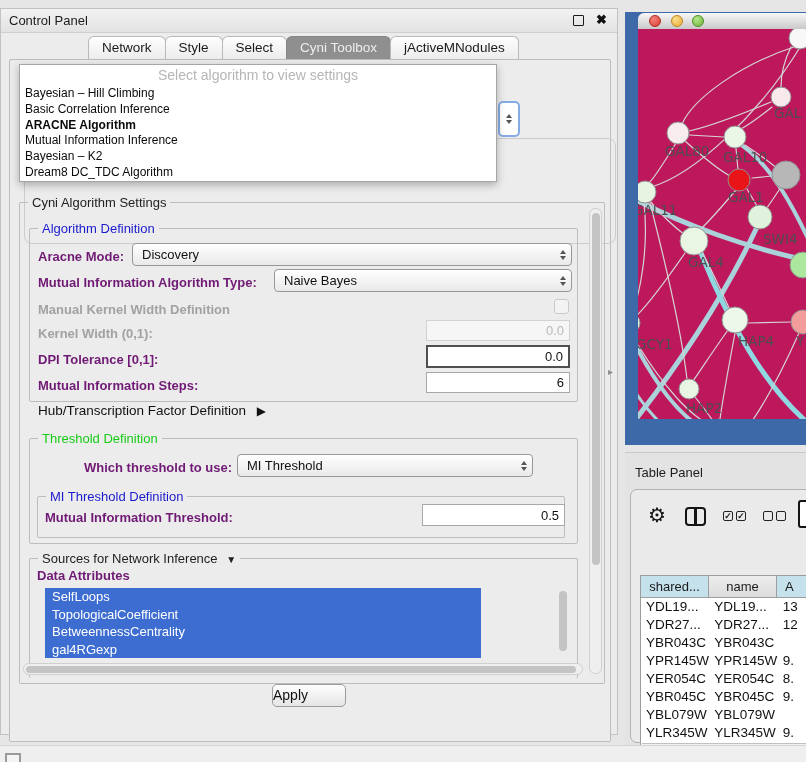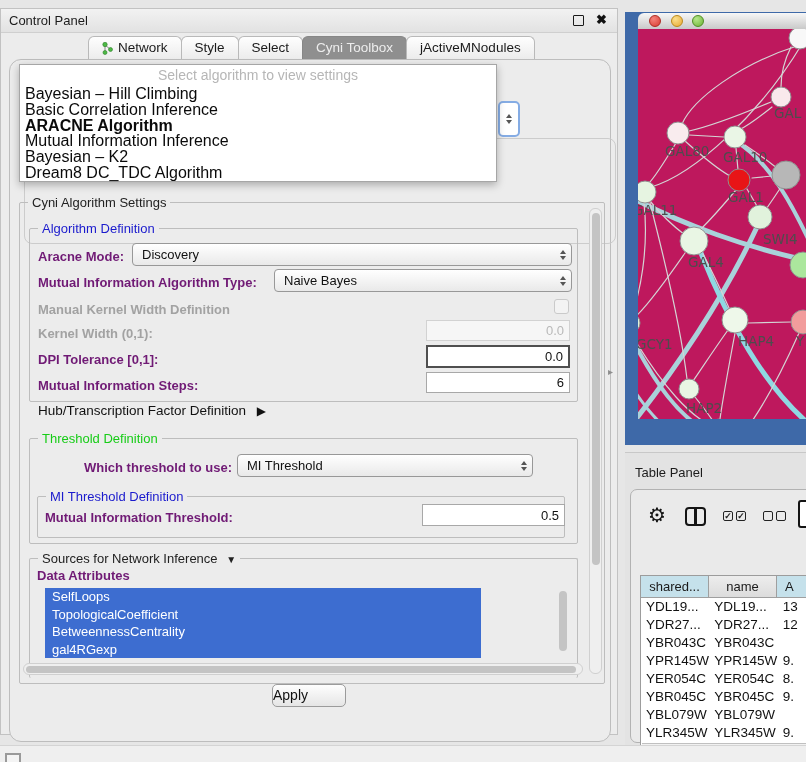--- a/index.html
+++ b/index.html
@@ -17,7 +17,7 @@
   .tabs-top{position:absolute;left:88px;top:28px;display:flex;align-items:flex-end;height:22px;}
   .tab{height:22px;line-height:22px;padding:0 13px;font-size:13.5px;color:#1a1a1a;
     background:linear-gradient(#fefefe,#ececec);border:1px solid #b9b9b9;border-bottom:none;
-    border-radius:6px 6px 0 0;margin-left:-1px;white-space:nowrap;display:flex;align-items:center;gap:5px;}
+    border-radius:6px 6px 0 0;margin-left:-1px;white-space:nowrap;display:flex;align-items:center;flex-direction:column;}
   .tab.sel{background:#8f8f8f;color:#ededed;border-color:#878787;}
   
   .content-panel{position:absolute;left:8px;top:50px;width:602px;height:683px;

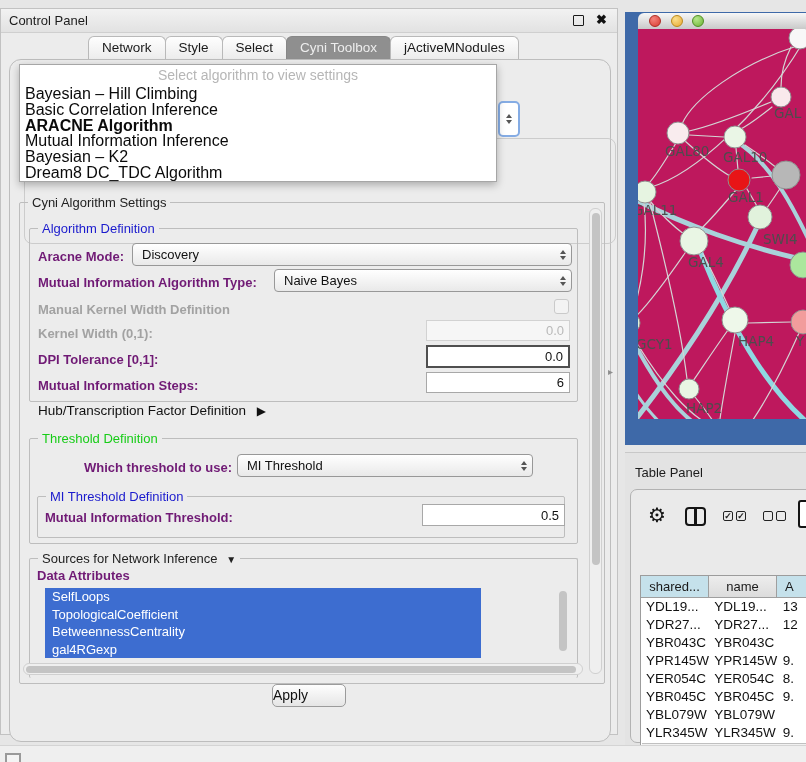--- a/index.html
+++ b/index.html
@@ -66,7 +66,7 @@
   .popup{position:absolute;left:18px;top:55px;width:478px;height:118px;background:#ffffff;
     border:1px solid #a6a6a6;box-shadow:0 3px 8px rgba(0,0,0,.28);box-sizing:border-box;z-index:30;}
   .popup-ph{height:21px;line-height:21px;text-align:center;font-size:14px;color:#b6b6b6;}
-  .algo-option{height:15.8px;line-height:15.8px;padding-left:5px;font-size:16px;color:#0a0a0a;white-space:nowrap;}
+  .algo-option{height:15.8px;line-height:15.8px;padding-left:5px;font-size:12px;color:#0a0a0a;white-space:nowrap;}
   .algo-option.sel{font-weight:bold;}
   .combo-frag{position:absolute;left:497px;top:92px;width:22px;height:36px;background:#fff;
     border:2px solid #85ace4;border-radius:5px;box-sizing:border-box;z-index:5;

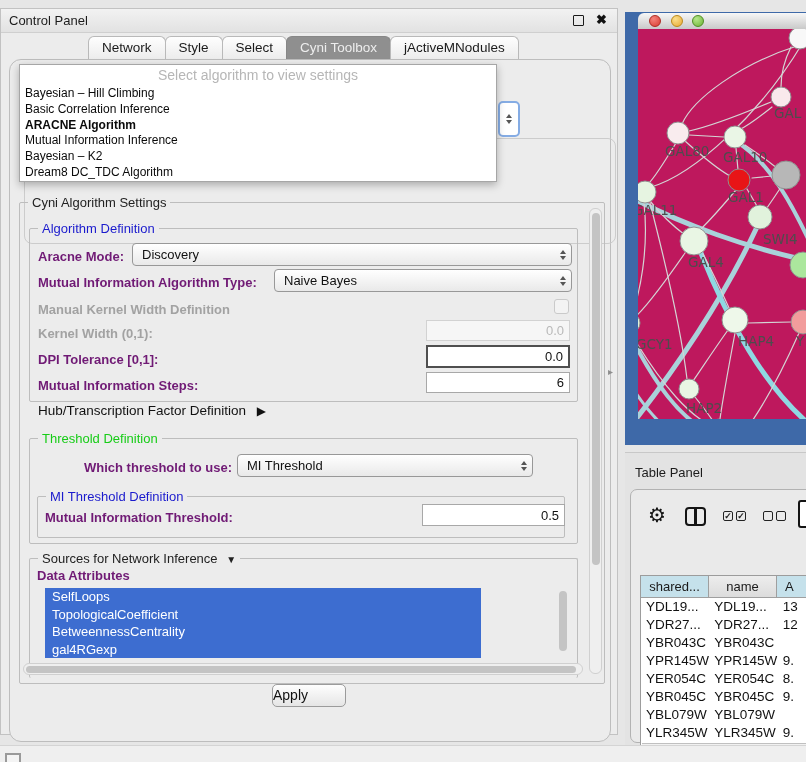--- a/index.html
+++ b/index.html
@@ -21,7 +21,7 @@
   .tab.sel{background:#8f8f8f;color:#ededed;border-color:#878787;}
   
   .content-panel{position:absolute;left:8px;top:50px;width:602px;height:683px;
-    border:1px solid #bdbdbd;border-radius:12px;background:#ececec;box-sizing:border-box;}
+    border:1px solid #bdbdbd;border-radius:2px;background:#ececec;box-sizing:border-box;}
   .ghost-box{position:absolute;left:14px;top:78px;width:590px;height:104px;
     border:1px solid #cccccc;border-radius:8px;}
   

